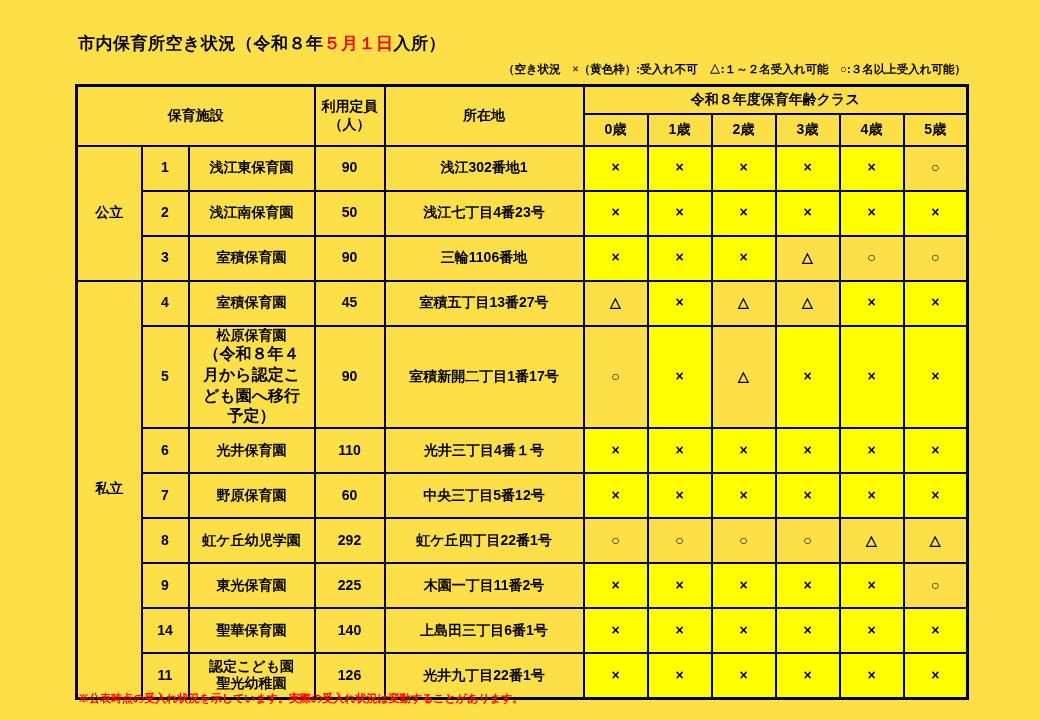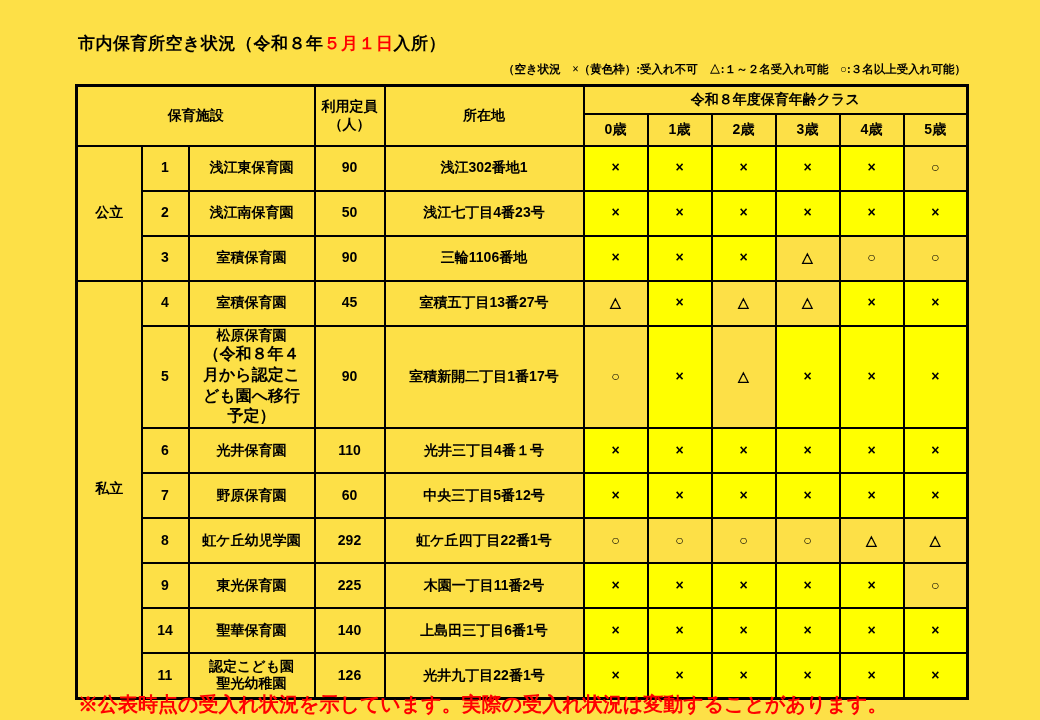--- a/index.html
+++ b/index.html
@@ -77,7 +77,7 @@
     left: 78px;
     top: 691px;
     color: #ff0000;
-    font-size: 20px;
+    font-size: 11px;
     white-space: nowrap;
   }
 </style>

